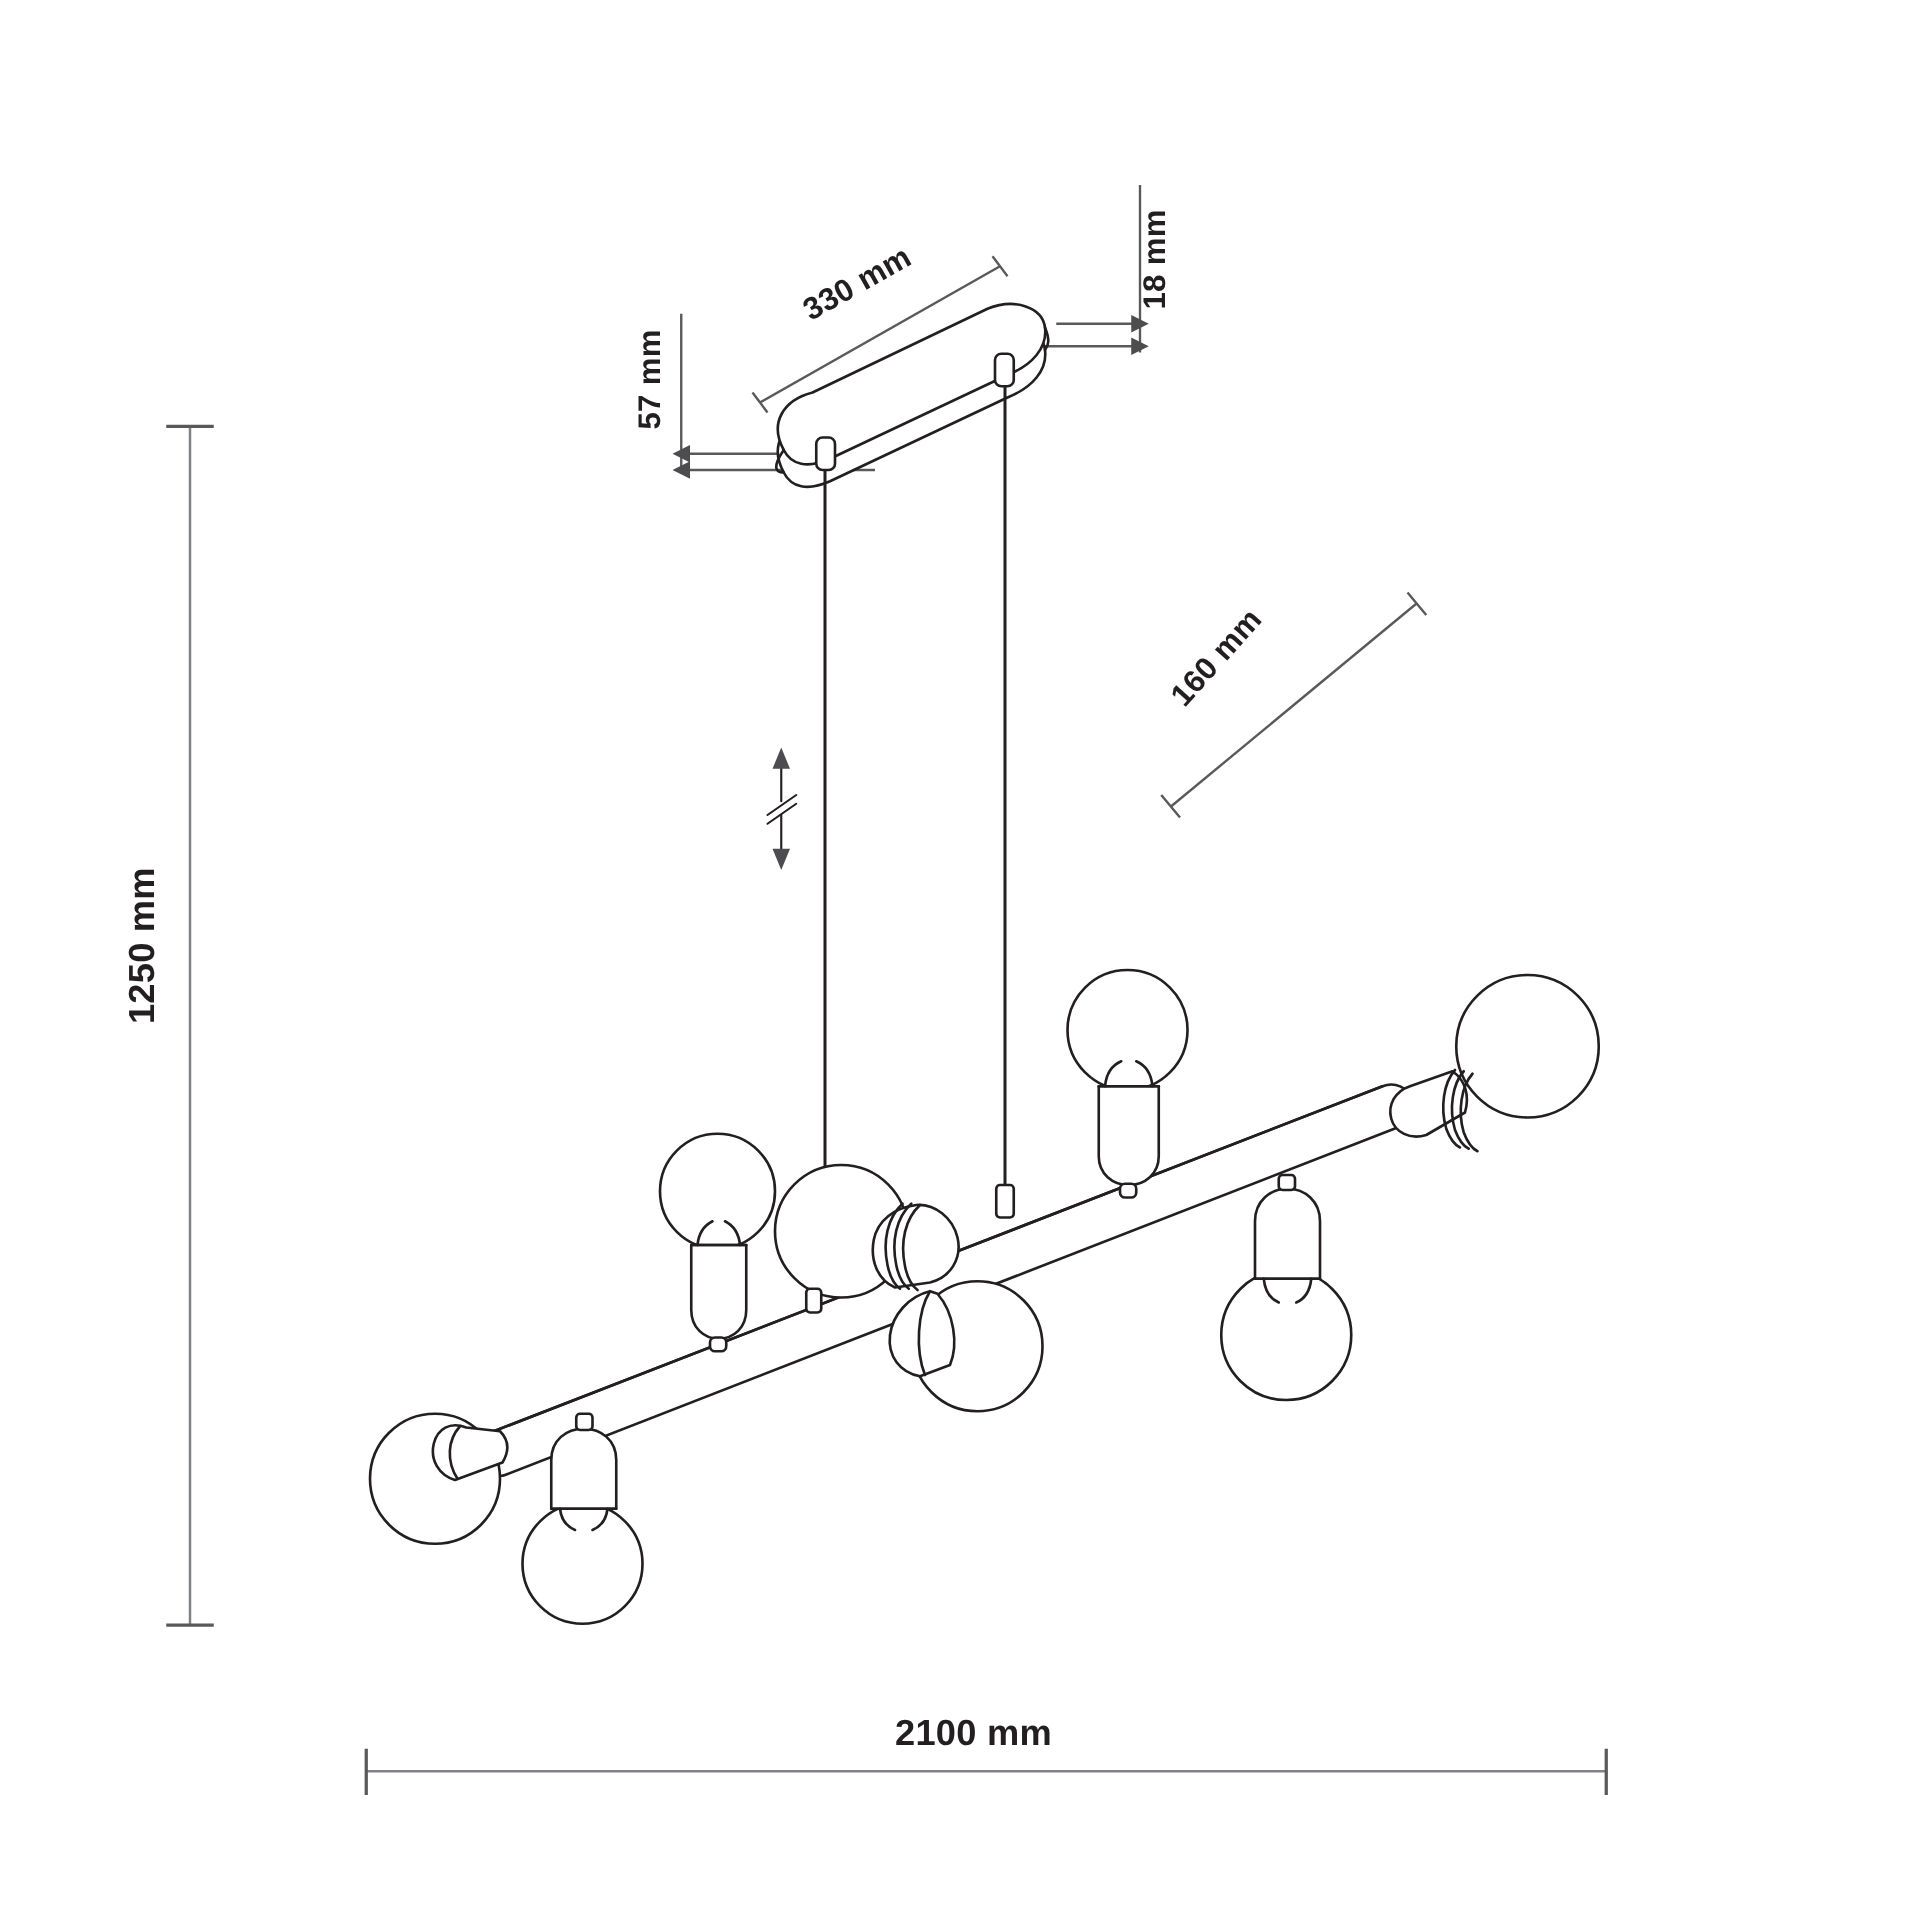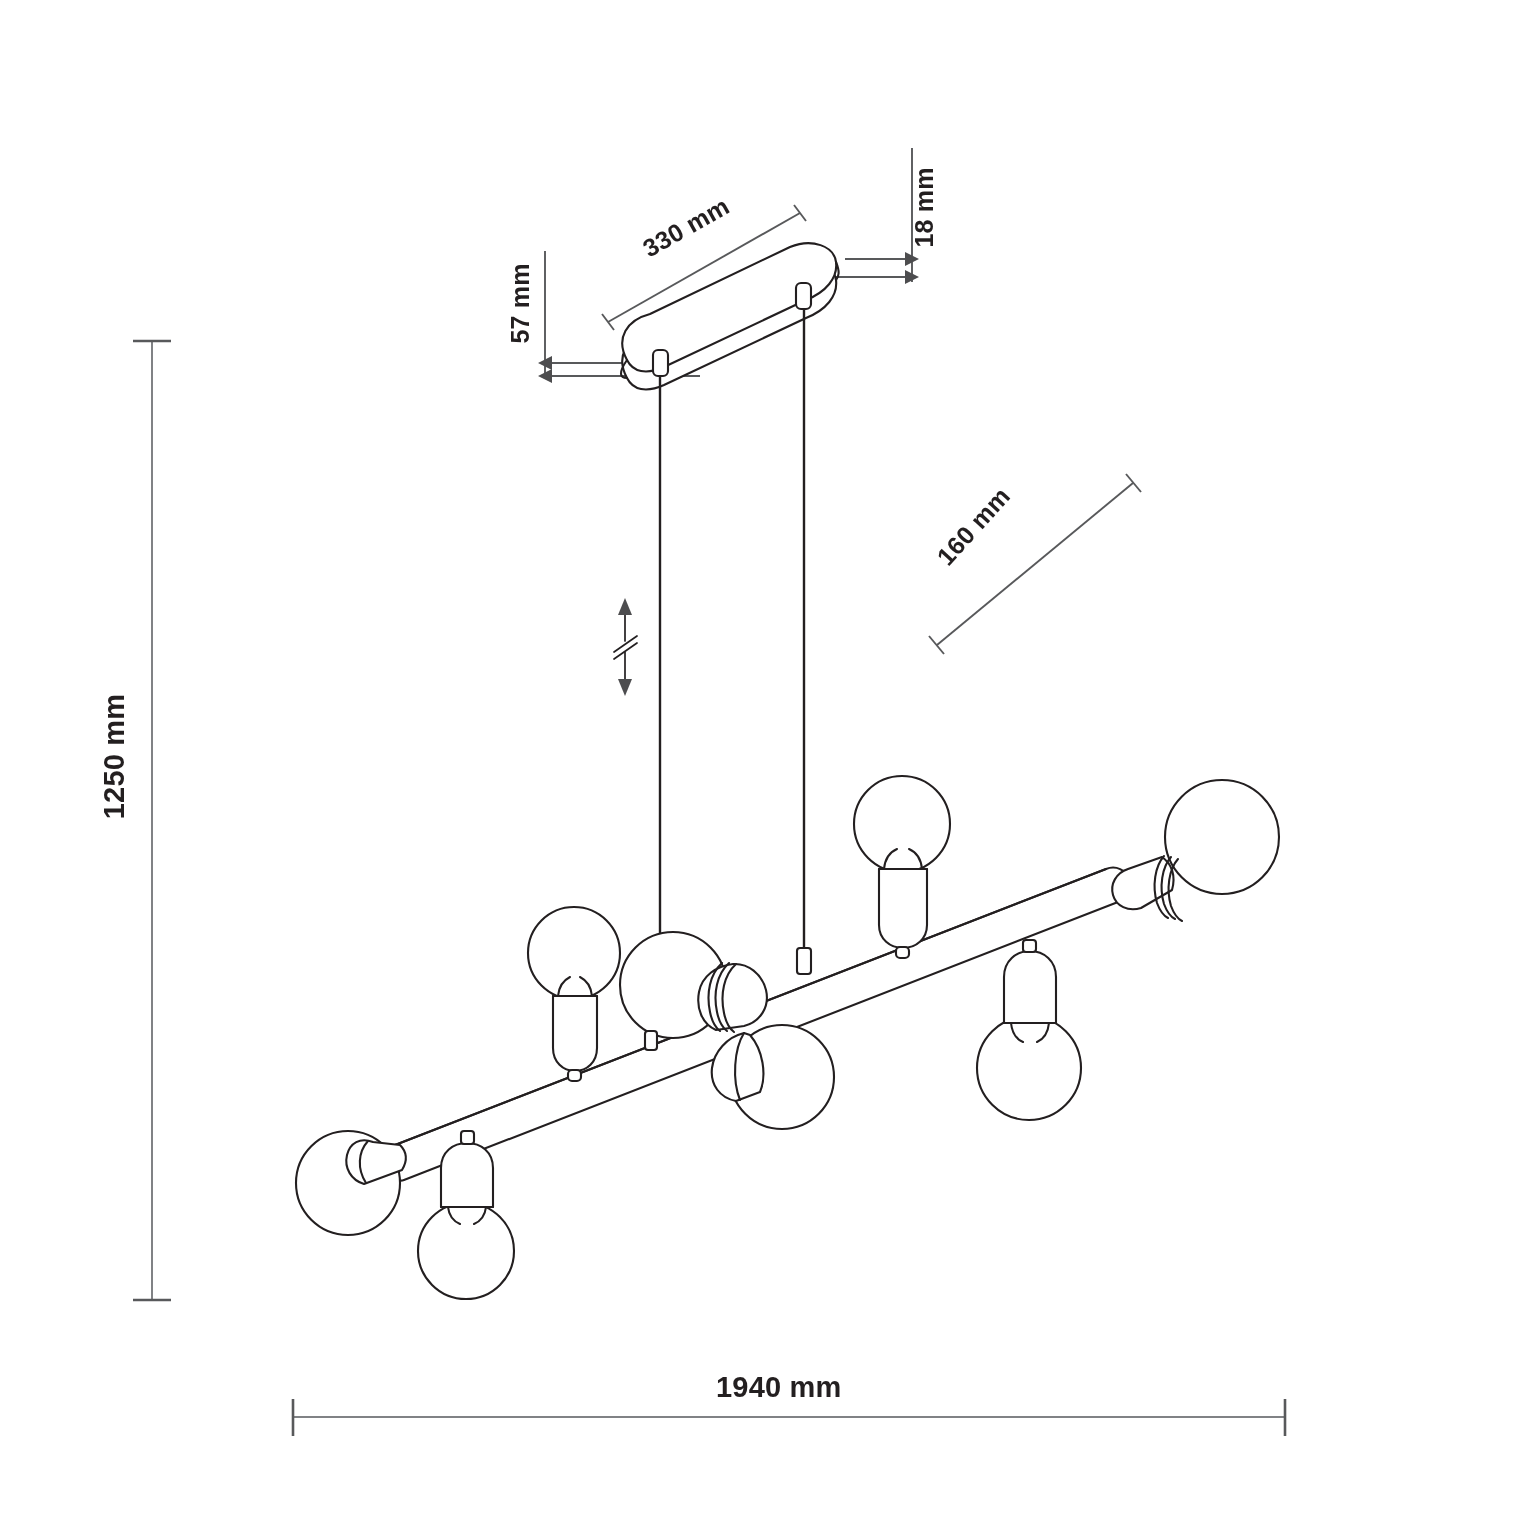--- a/index.html
+++ b/index.html
@@ -248,7 +248,7 @@
 
   <div class="dim-label rot90 lbl-1250">1250 mm</div>
 
-  <div class="dim-label lbl-1330">1940 mm</div>
+  <div class="dim-label lbl-1330">2100 mm</div>
 
   <div class="dim-label lbl-330">330 mm</div>
 

